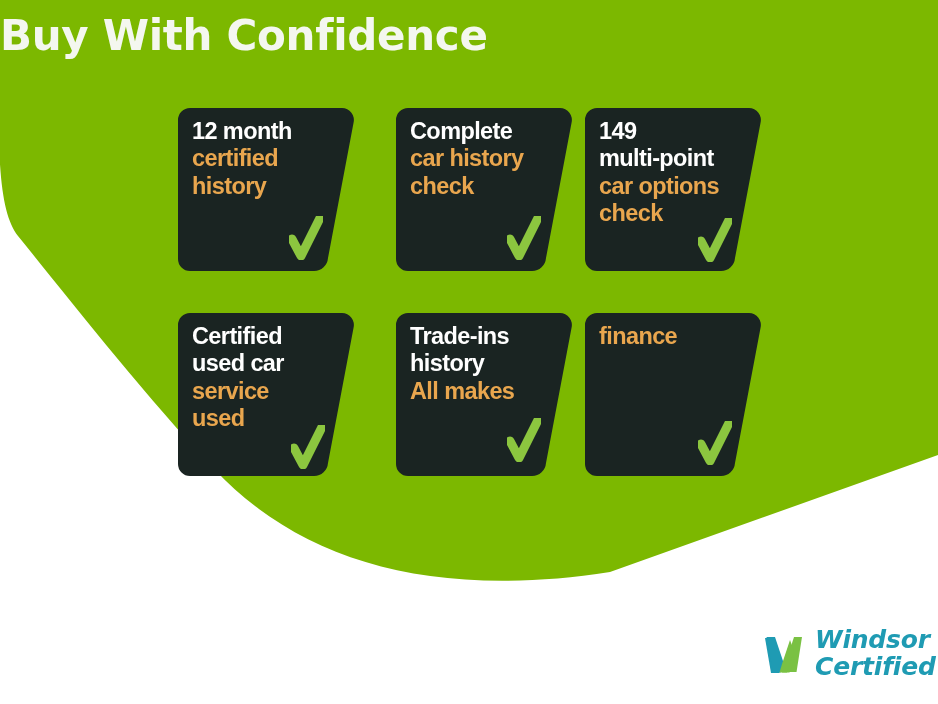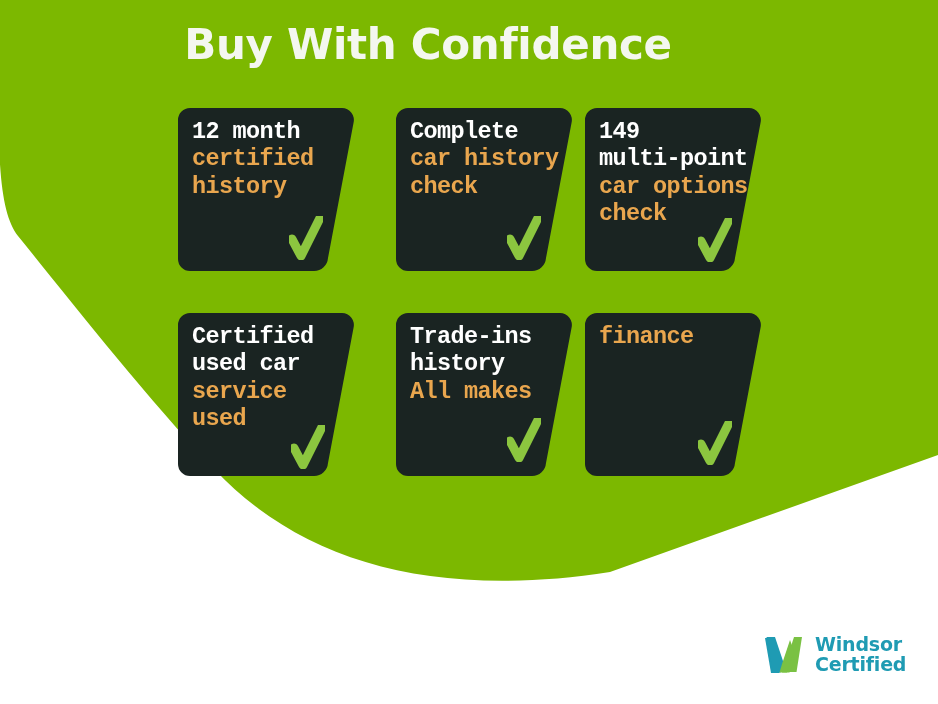--- a/index.html
+++ b/index.html
@@ -36,9 +36,9 @@
   #page-title {
     position: absolute;
     left: 0;
-    top: 20px;
+    top: 11px;
     width: 856px;
-    text-align: center;
+    text-align: left;
     color: #f4f7ef;
     font-size: 42px;
     font-weight: bold;

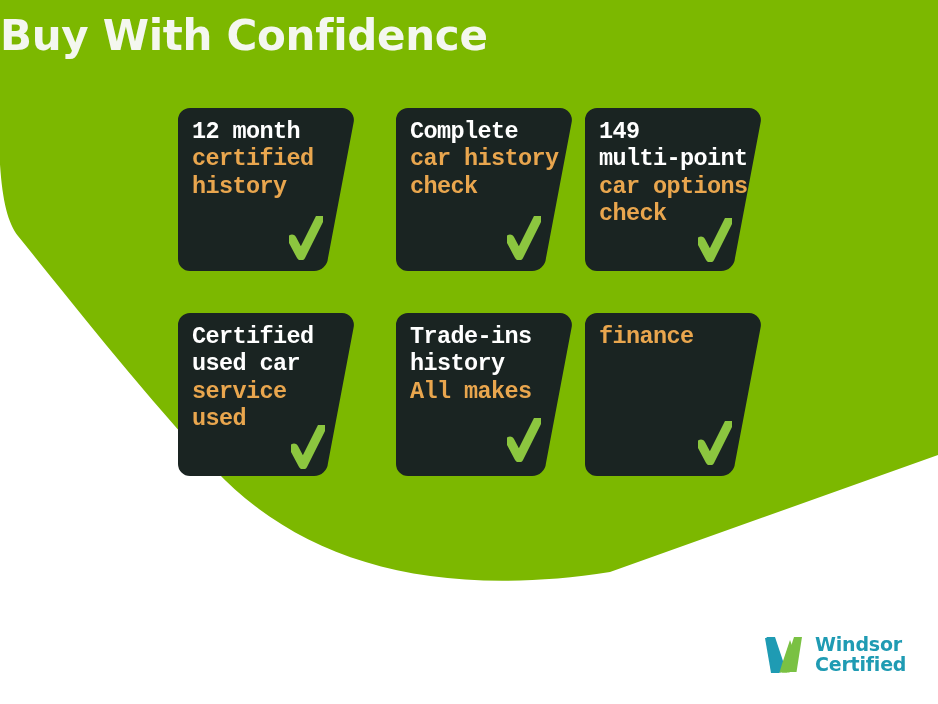--- a/index.html
+++ b/index.html
@@ -74,7 +74,7 @@
     line-height: 1.16;
     font-size: 23.5px;
     font-weight: bold;
-    font-family: Liberation Mono, monospace;
+    font-family: Liberation Sans, sans-serif;
     letter-spacing: -0.6px;
   }
   .card .line-primary   { color: #ffffff; display: block; white-space: nowrap; }

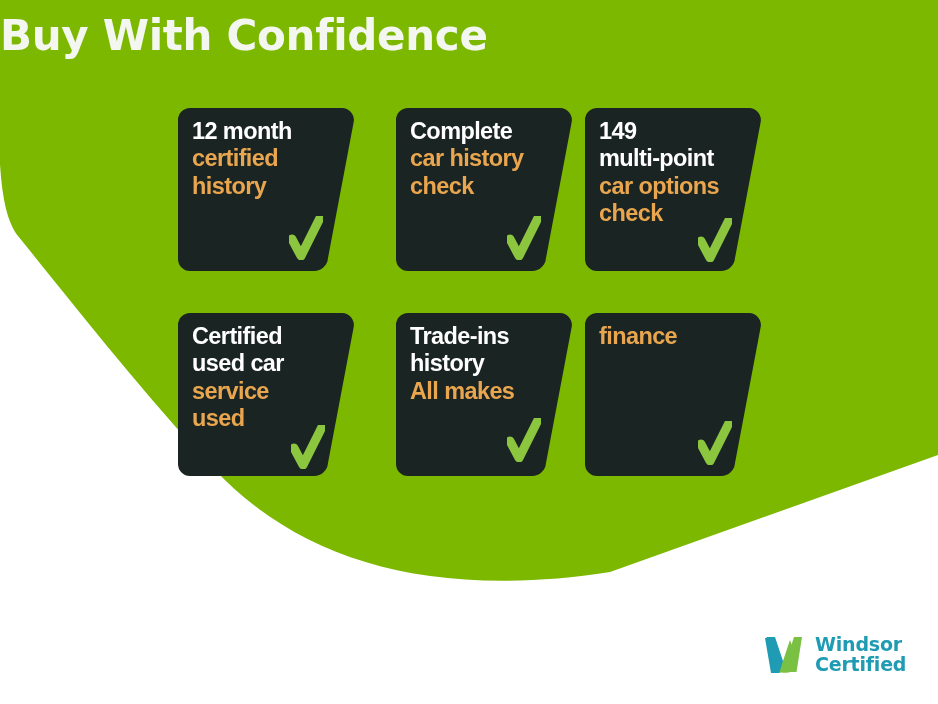--- a/index.html
+++ b/index.html
@@ -107,11 +107,12 @@
   #logo-mark { width: 44px; height: 40px; flex: none; }
   #logo-wordmark {
     color: #1f9bb3;
-    font-size: 19px;
+    font-size: 25px;
     font-weight: bold;
     line-height: 1.07;
     font-family: "DejaVu Sans", sans-serif;
     letter-spacing: -0.2px;
+    font-style: italic;
   }
   #logo-wordmark span { display: block; }
 </style>

